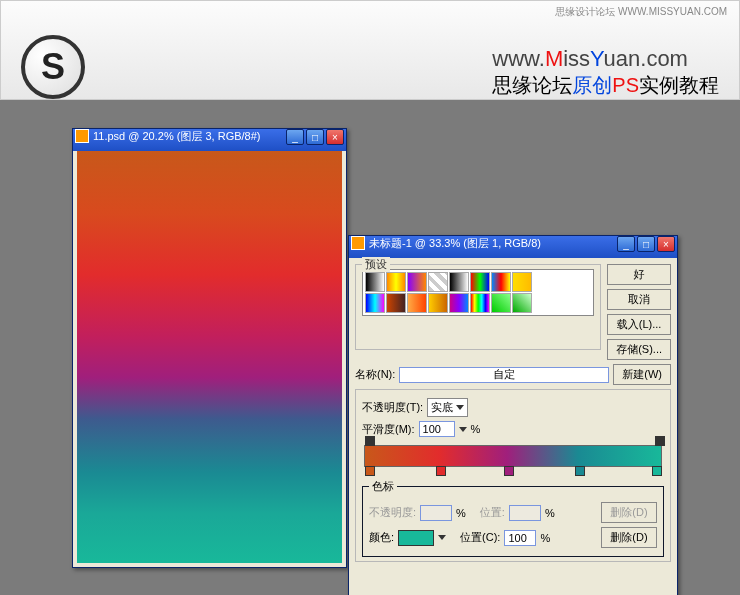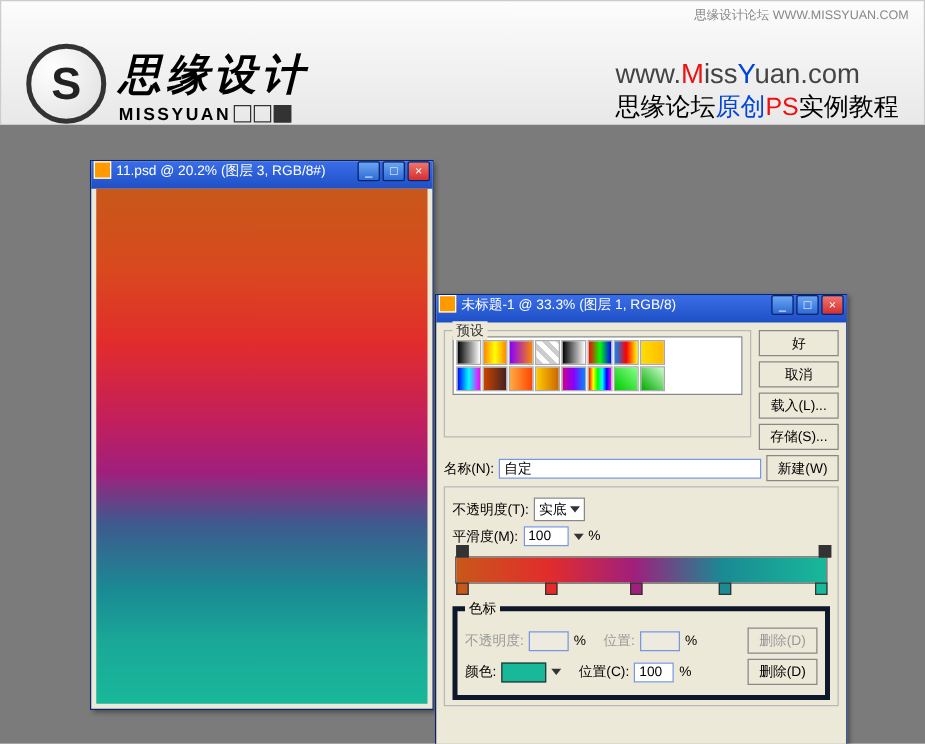--- a/index.html
+++ b/index.html
@@ -57,15 +57,6 @@
 <div class="banner">
   <div class="corner-text">思缘设计论坛  WWW.MISSYUAN.COM</div>
   <div class="logo-circle">S</div>
-  <div class="logo-text">
-    <div class="logo-cn">思缘设计</div>
-    <div class="logo-en">
-      <span>MISSYUAN</span>
-      <span class="sq"></span>
-      <span class="sq"></span>
-      <span class="sq filled"></span>
-    </div>
-  </div>
   <div class="banner-right">
     <div class="url">
       <span>www.</span><span class="m">M</span><span>iss</span><span class="y">Y</span><span>uan.com</span>

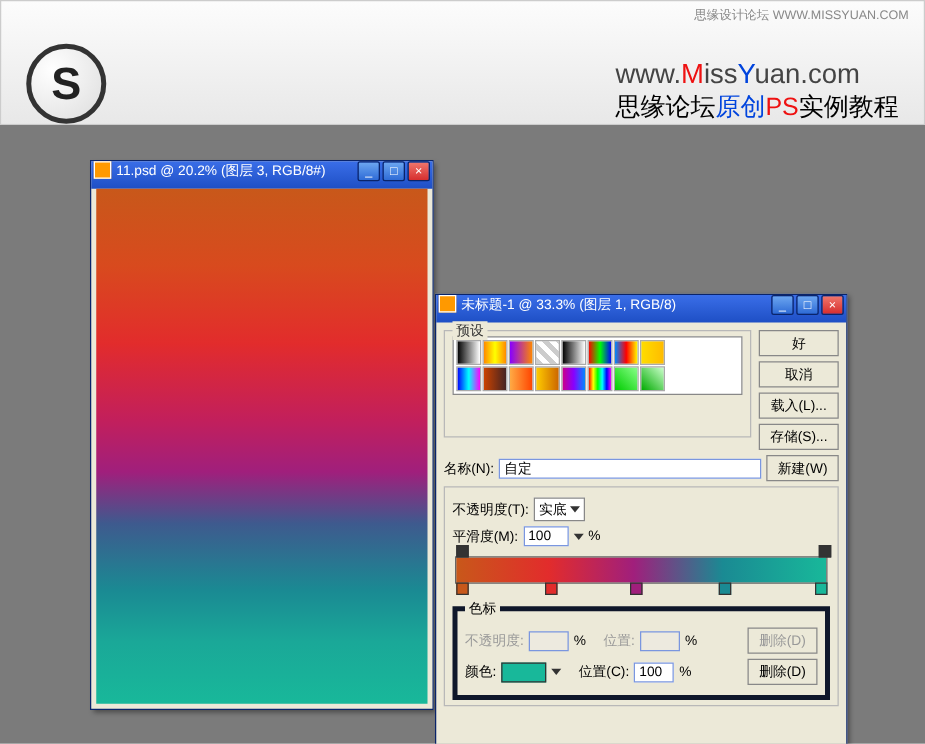--- a/index.html
+++ b/index.html
@@ -126,7 +126,7 @@
 
       <div class="row">
         <span class="label">名称(N):</span>
-        <input type="text" style="flex: 1 1 0%;" value="自定">
+        <input type="text" style="flex: 1 1 0%; text-align: center;" value="自定">
         <div class="ps-btn">新建(W)</div>
       </div>
 

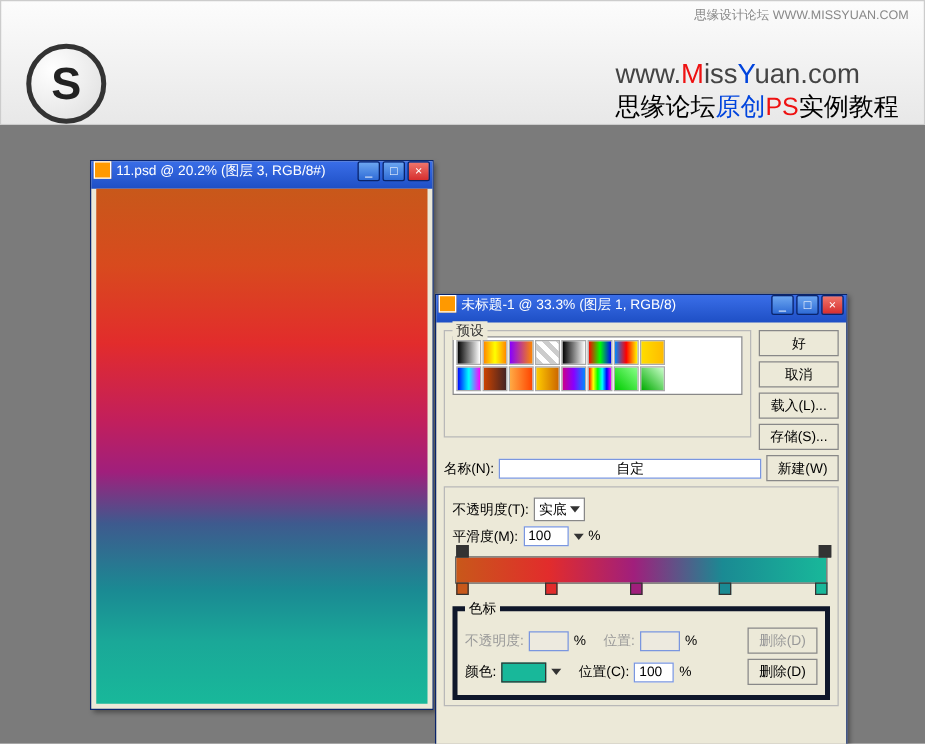--- a/index.html
+++ b/index.html
@@ -48,7 +48,7 @@
 .colorwell{width:36px;height:16px;border:1px solid #333;display:inline-block}
 .dropdown{border:1px solid #888;padding:1px 3px;font-size:11px;background:#fff;display:inline-flex;align-items:center;gap:3px}
 .tri{width:0;height:0;border-left:4px solid transparent;border-right:4px solid transparent;border-top:5px solid #333}
-fieldset{border:4px solid #0f172a;padding:4px 6px;margin-top:4px}
+fieldset{border:1px solid #0f172a;padding:4px 6px;margin-top:4px}
 legend{font-size:11px;padding:0 3px}
 </style>
 </head>

